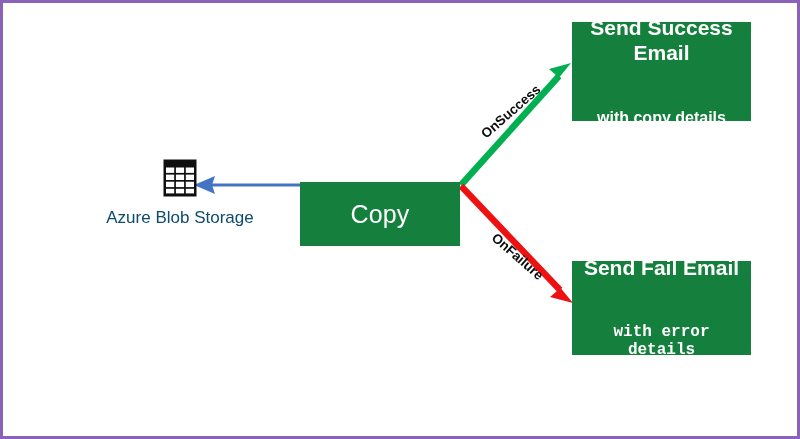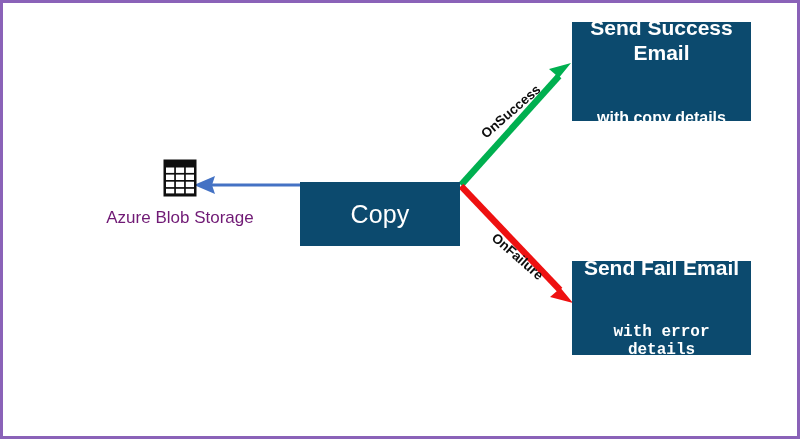--- a/index.html
+++ b/index.html
@@ -34,7 +34,7 @@
   
   .node-box {
     position: absolute;
-    background: #0c4a6e;
+    background: #15803d;
     display: flex;
     flex-direction: column;
     align-items: center;

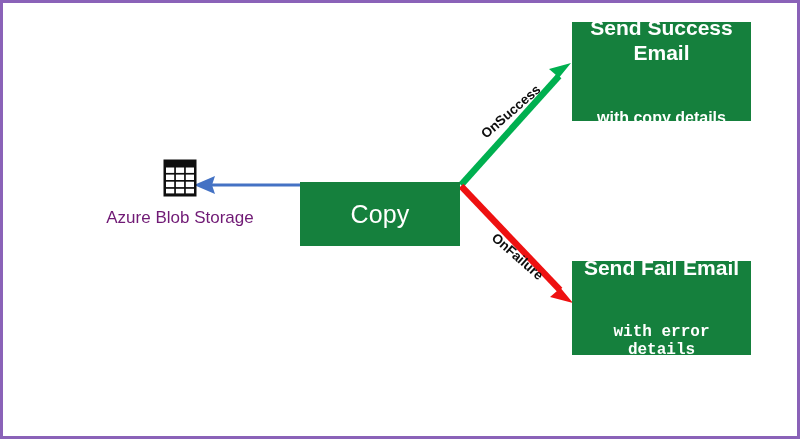--- a/index.html
+++ b/index.html
@@ -115,7 +115,7 @@
   #blob-label {
     margin-top: 11px;
     font-size: 17px;
-    color: #701a75;
+    color: #0c4a6e;
     font-weight: 400;
     white-space: nowrap;
     text-align: center;

